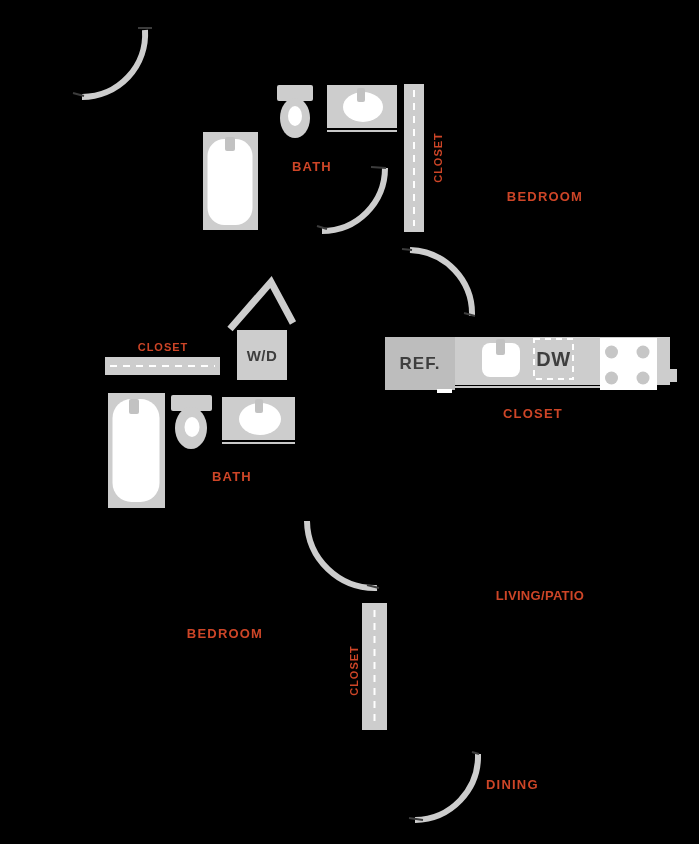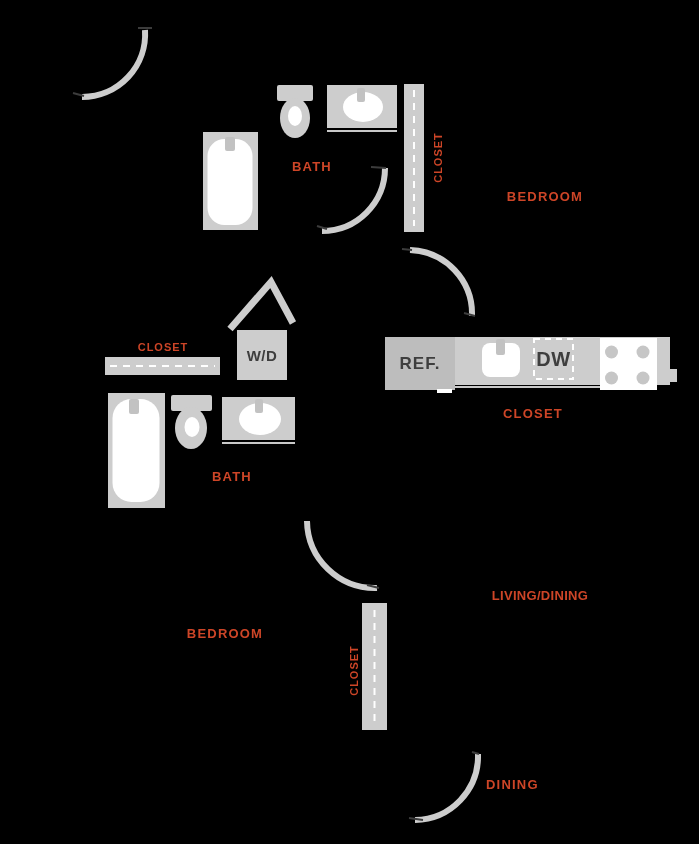--- a/index.html
+++ b/index.html
@@ -169,7 +169,7 @@
   <div class="lbl small" style="left:134px; top:341px; width:58px;">CLOSET</div>
   <div class="lbl" style="left:496px; top:406px; width:74px;">CLOSET</div>
   <div class="lbl" style="left:208px; top:469px; width:48px;">BATH</div>
-  <div class="lbl tight" style="left:484px; top:588px; width:112px;">LIVING/DINING</div>
+  <div class="lbl tight" style="left:484px; top:588px; width:112px;">LIVING/PATIO</div>
   <div class="lbl" style="left:185px; top:626px; width:80px;">BEDROOM</div>
   <div class="lbl small vert" style="left:325px; top:639px; width:58px; height:62px;">
     <span>CLOSET</span>

